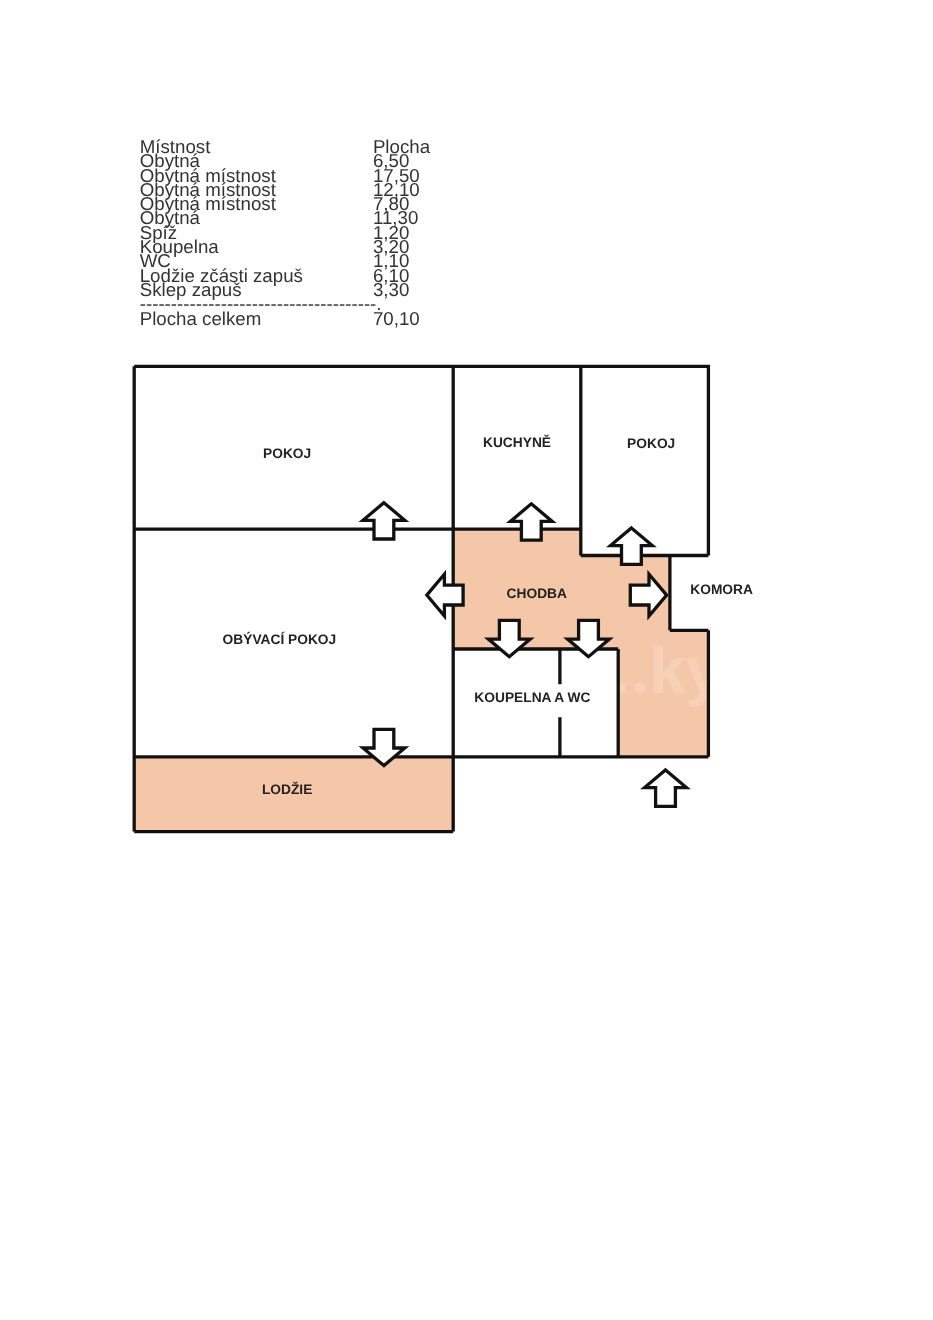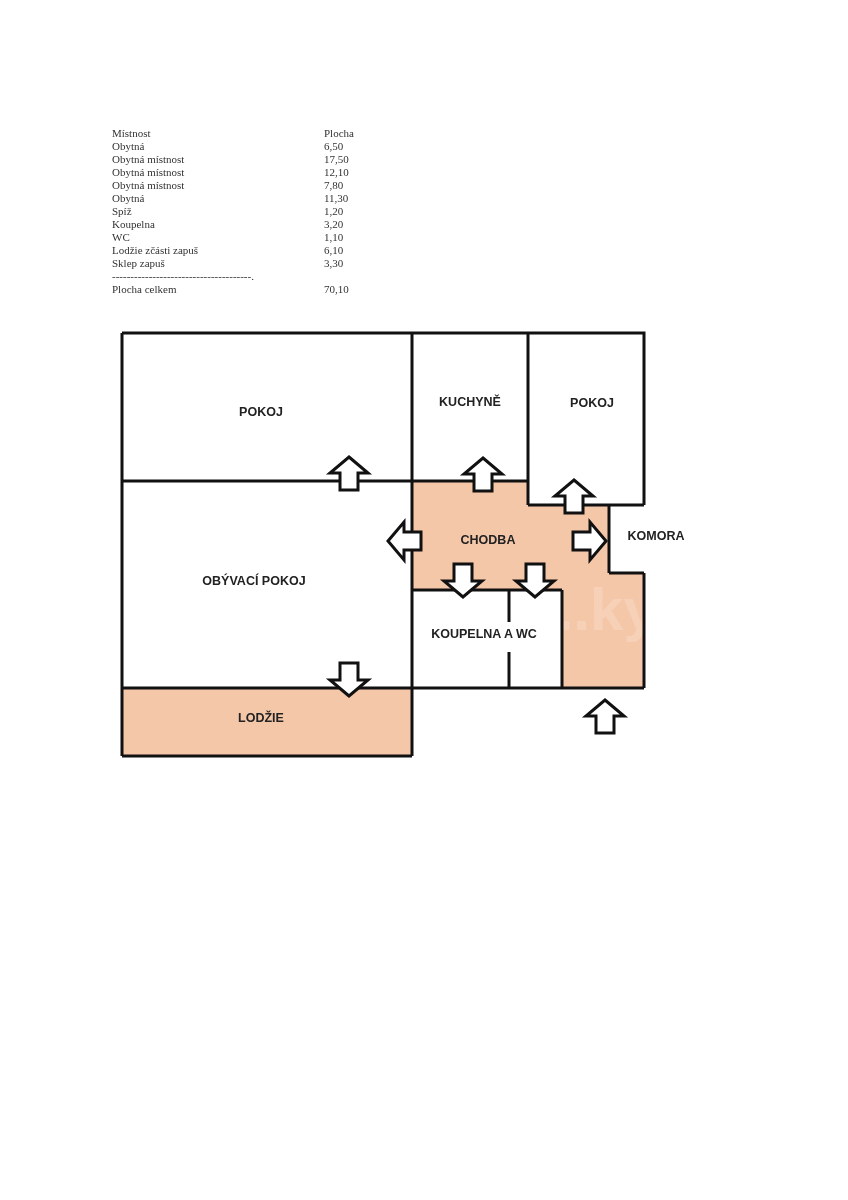--- a/index.html
+++ b/index.html
@@ -5,9 +5,9 @@
   html, body { margin: 0; padding: 0; background: #ffffff; }
   body { width: 848px; height: 1200px; position: relative; overflow: hidden; }
   .area-table {
-    position: absolute; left: 112px; top: 127px;
-    font-family: Liberation Serif, serif;
-    font-size: 11px; line-height: 13px; color: #333;
+    position: absolute; left: 127px; top: 127px;
+    font-family: Liberation Sans, sans-serif;
+    font-size: 17px; line-height: 13px; color: #333;
   }
   .area-row { display: flex; height: 13px; white-space: pre; }
   .area-row .name { width: 212px; }

